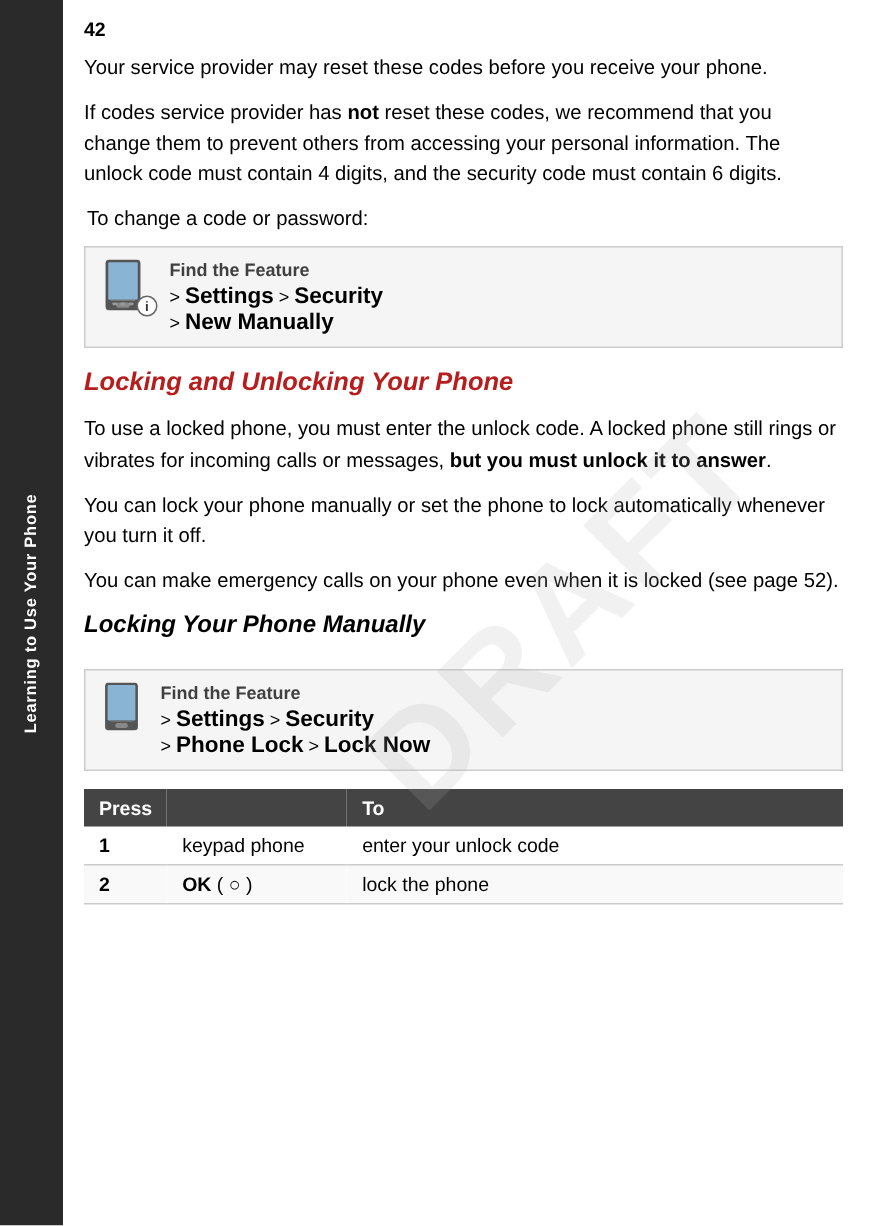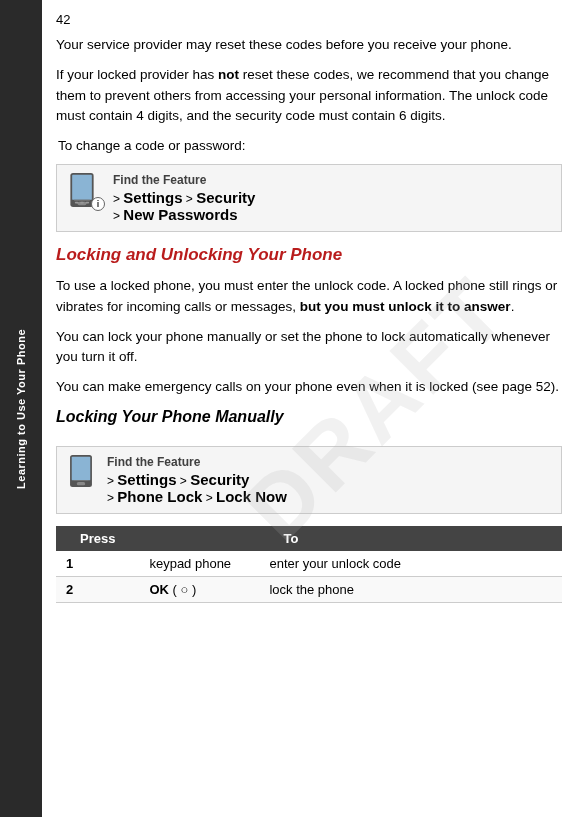--- a/index.html
+++ b/index.html
@@ -52,7 +52,7 @@
     
     .page-number {
       font-size: 13px;
-      font-weight: normal;
+      font-weight: bold;
       margin-bottom: 8px;
       display: block;
     }

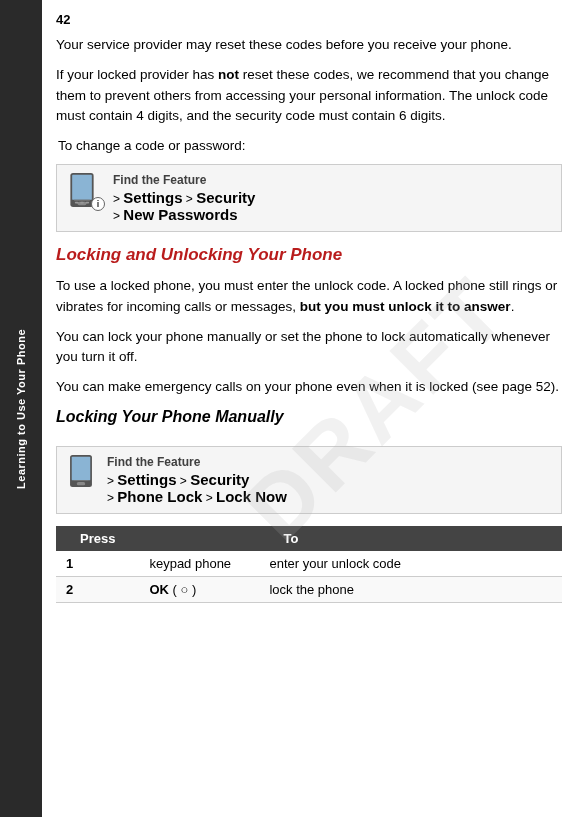--- a/index.html
+++ b/index.html
@@ -249,7 +249,7 @@
     <p class="body-text">Your service provider may reset these codes before you receive your phone.</p>
 
     <p class="body-text">
-      <span>If your locked provider has </span><span class="bold">not</span><span> reset these codes, we recommend that you change them to prevent others from accessing your personal information. The unlock code must contain 4 digits, and the security code must contain 6 digits.</span>
+      <span>If codes service provider has </span><span class="bold">not</span><span> reset these codes, we recommend that you change them to prevent others from accessing your personal information. The unlock code must contain 4 digits, and the security code must contain 6 digits.</span>
     </p>
 
     <p class="indent-text">To change a code or password:</p>

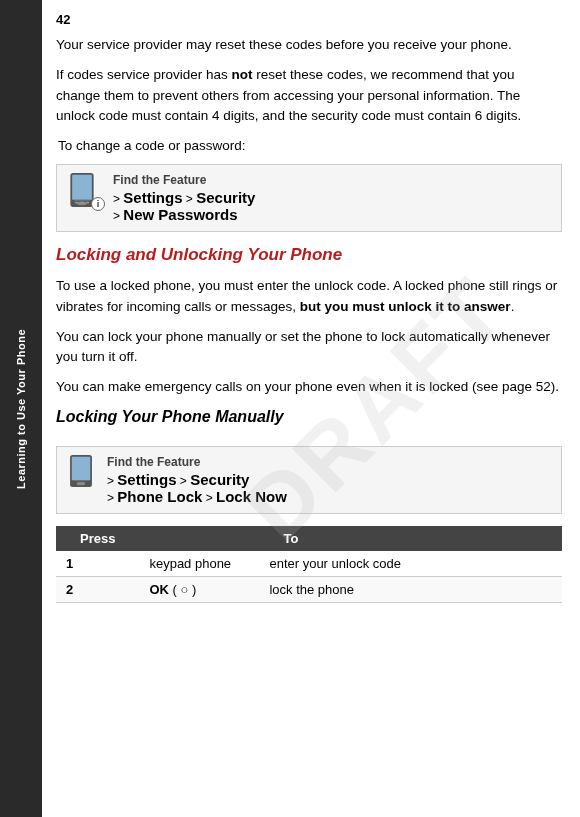--- a/index.html
+++ b/index.html
@@ -274,7 +274,7 @@
         <div class="find-feature-label">Find the Feature</div>
         <div class="find-feature-path">
           <span>&gt; </span><span class="bold-path">Settings</span><span> &gt; </span><span class="bold-path">Security</span><br>
-          <span> &gt; </span><span class="bold-path">New Passwords</span>
+          <span> &gt; </span><span class="bold-path">New Manually</span>
         </div>
       </div>
     </div>

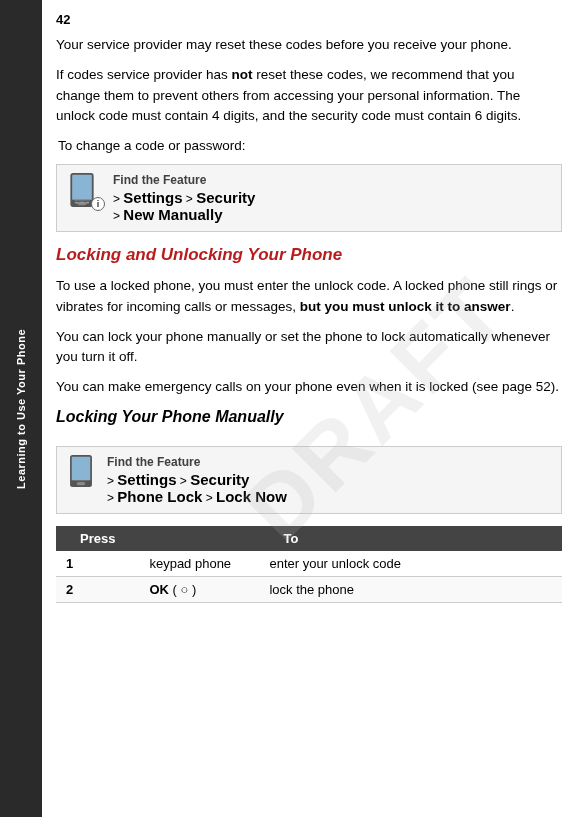--- a/index.html
+++ b/index.html
@@ -174,7 +174,7 @@
     }
 
     .press-table thead th {
-      padding: 5px 24px;
+      padding: 5px 10px;
       text-align: left;
       font-weight: bold;
       font-size: 13px;

